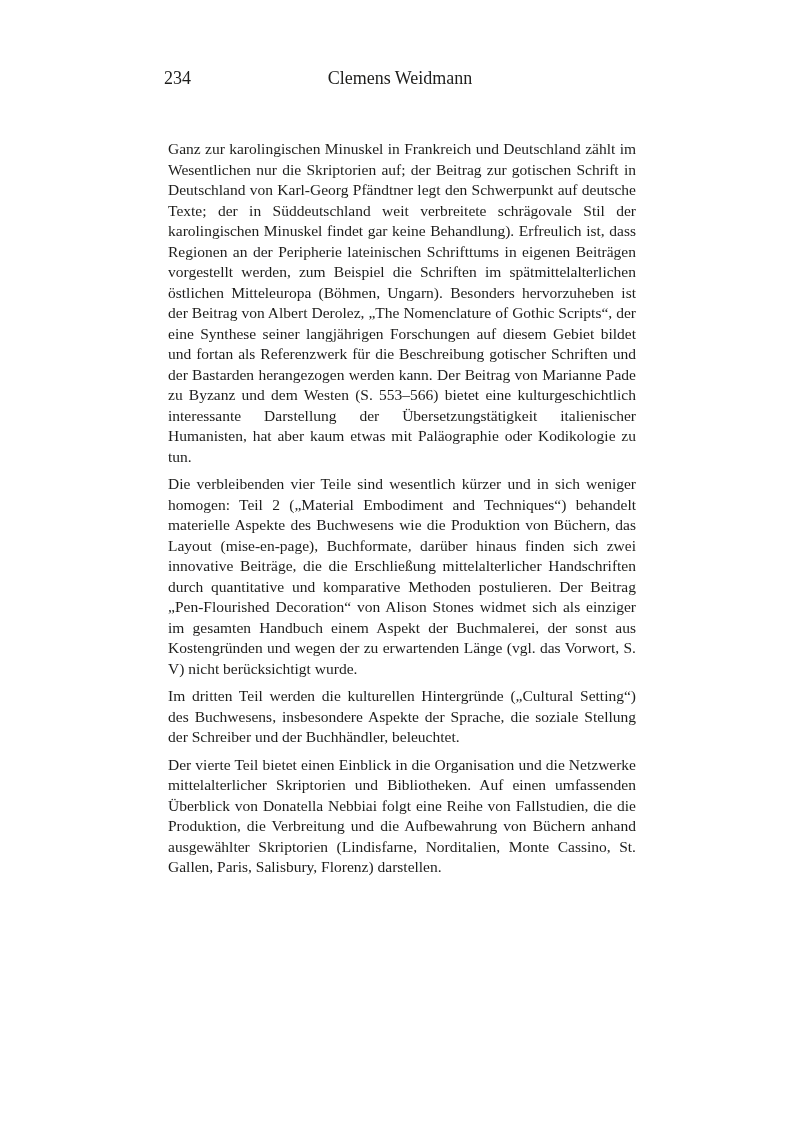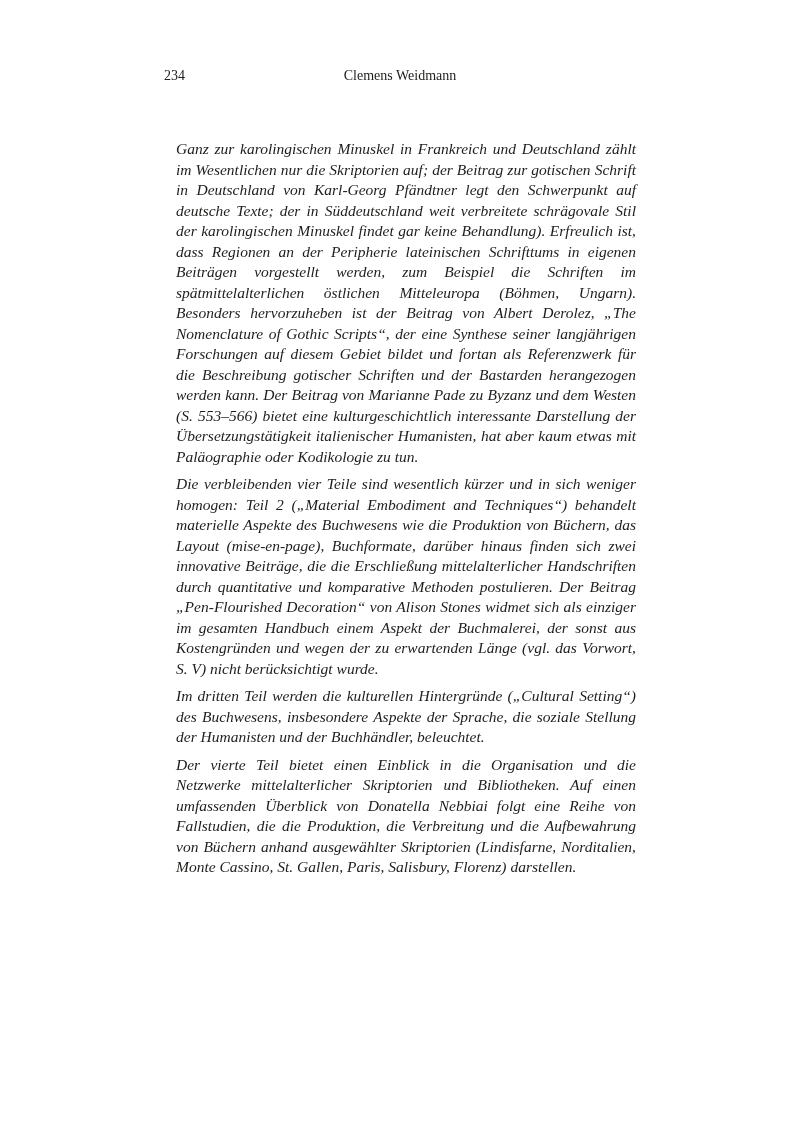--- a/index.html
+++ b/index.html
@@ -26,7 +26,7 @@
     left: 164px;
     width: 472px;
     height: 20px;
-    font-size: 14px;
+    font-size: 18px;
   }
   .page-number {
     position: absolute;

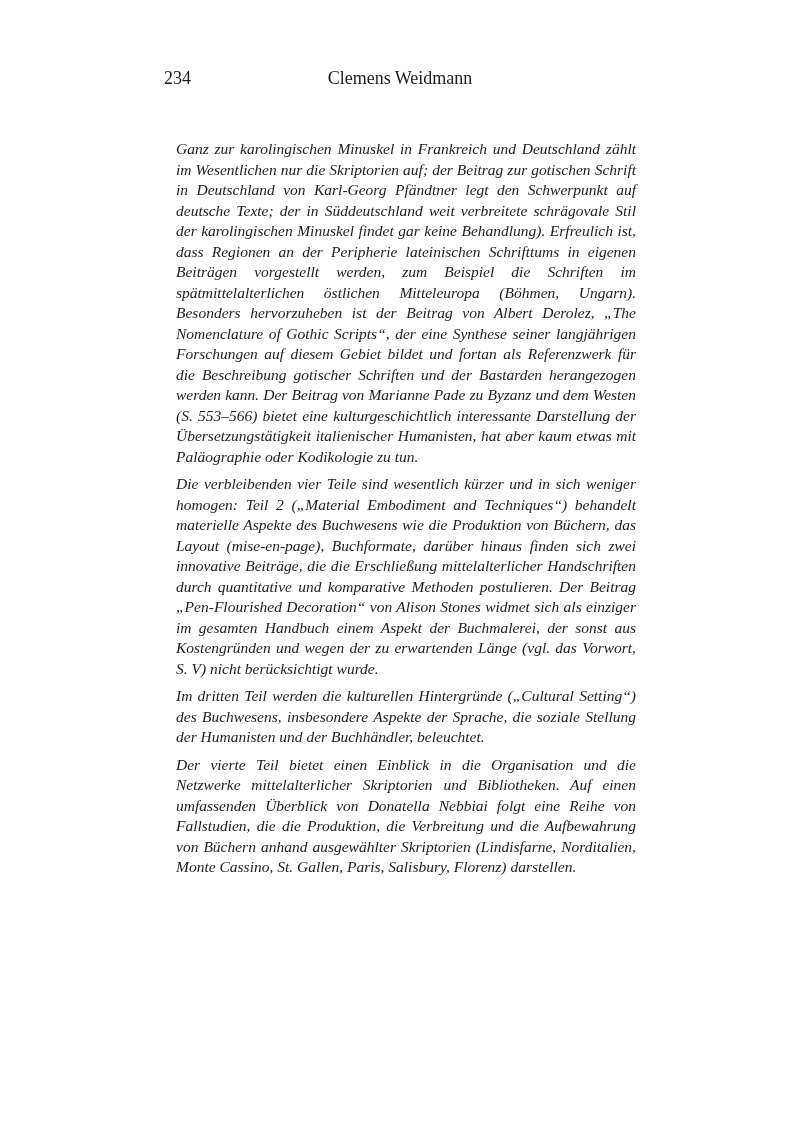--- a/index.html
+++ b/index.html
@@ -53,8 +53,7 @@
     -webkit-hyphens: auto;
   }
   .content p {
-    margin: 0 0 7px 12px;
-    font-style: italic;
+    margin: 0 0 7px 4px;
   }
 </style>
 </head>

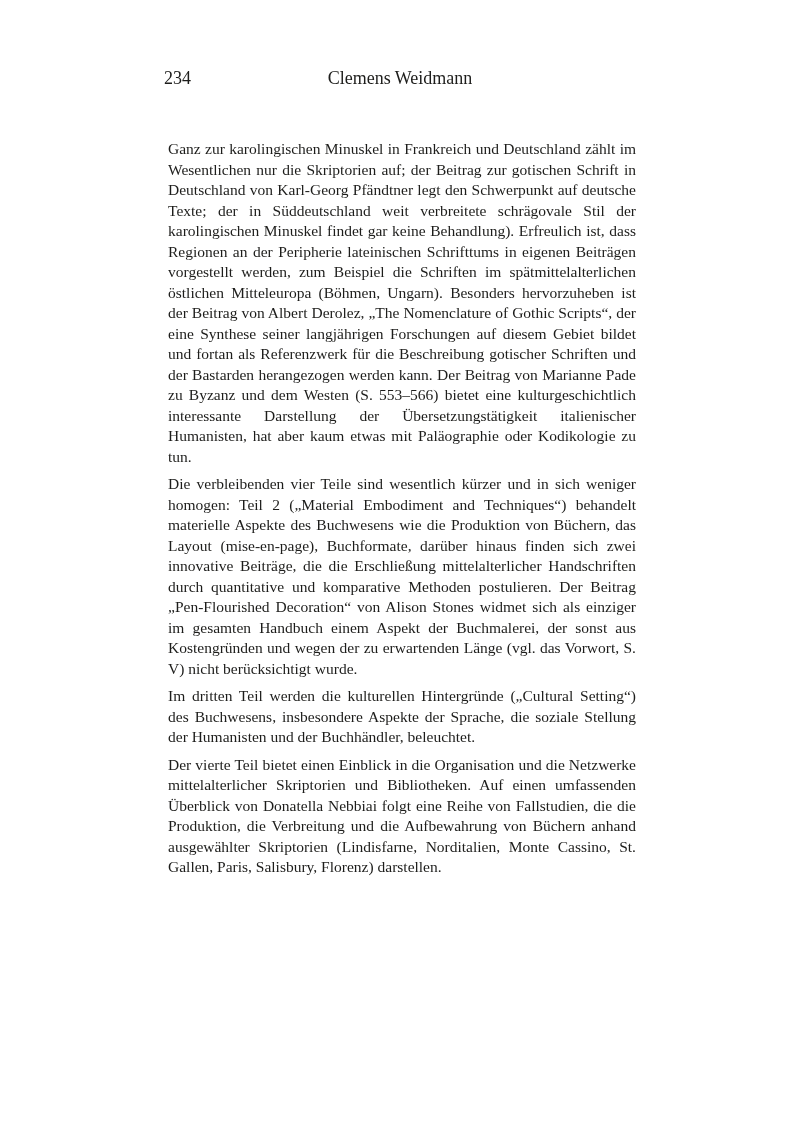--- a/index.html
+++ b/index.html
@@ -69,7 +69,7 @@
   <div class="content">
     <p>Ganz zur karolingischen Minuskel in Frankreich und Deutschland zählt im Wesentlichen nur die Skriptorien auf; der Beitrag zur gotischen Schrift in Deutschland von Karl-Georg Pfändtner legt den Schwerpunkt auf deutsche Texte; der in Süddeutschland weit verbreitete schrägovale Stil der karolingischen Minuskel findet gar keine Behandlung). Erfreulich ist, dass Regionen an der Peripherie lateinischen Schrifttums in eigenen Beiträgen vorgestellt werden, zum Beispiel die Schriften im spätmittelalterlichen östlichen Mitteleuropa (Böhmen, Ungarn). Besonders hervorzuheben ist der Beitrag von Albert Derolez, „The Nomenclature of Gothic Scripts“, der eine Synthese seiner langjährigen Forschungen auf diesem Gebiet bildet und fortan als Referenzwerk für die Beschreibung gotischer Schriften und der Bastarden herangezogen werden kann. Der Beitrag von Marianne Pade zu Byzanz und dem Westen (S. 553–566) bietet eine kulturgeschichtlich interessante Darstellung der Übersetzungstätigkeit italienischer Humanisten, hat aber kaum etwas mit Paläographie oder Kodikologie zu tun.</p>
     <p>Die verbleibenden vier Teile sind wesentlich kürzer und in sich weniger homogen: Teil 2 („Material Embodiment and Techniques“) behandelt materielle Aspekte des Buchwesens wie die Produktion von Büchern, das Layout (mise-en-page), Buchformate, darüber hinaus finden sich zwei innovative Beiträge, die die Erschließung mittelalterlicher Handschriften durch quantitative und komparative Methoden postulieren. Der Beitrag „Pen-Flourished Decoration“ von Alison Stones widmet sich als einziger im gesamten Handbuch einem Aspekt der Buchmalerei, der sonst aus Kostengründen und wegen der zu erwartenden Länge (vgl. das Vorwort, S. V) nicht berücksichtigt wurde.</p>
-    <p>Im dritten Teil werden die kulturellen Hintergründe („Cultural Setting“) des Buchwesens, insbesondere Aspekte der Sprache, die soziale Stellung der Humanisten und der Buchhändler, beleuchtet.</p>
+    <p>Im dritten Teil werden die kulturellen Hintergründe („Cultural Setting“) des Buchwesens, insbesondere Aspekte der Sprache, die soziale Stellung der Schreiber und der Buchhändler, beleuchtet.</p>
     <p>Der vierte Teil bietet einen Einblick in die Organisation und die Netzwerke mittelalterlicher Skriptorien und Bibliotheken. Auf einen umfassenden Überblick von Donatella Nebbiai folgt eine Reihe von Fallstudien, die die Produktion, die Verbreitung und die Aufbewahrung von Büchern anhand ausgewählter Skriptorien (Lindisfarne, Norditalien, Monte Cassino, St. Gallen, Paris, Salisbury, Florenz) darstellen.</p>
   </div>
 

